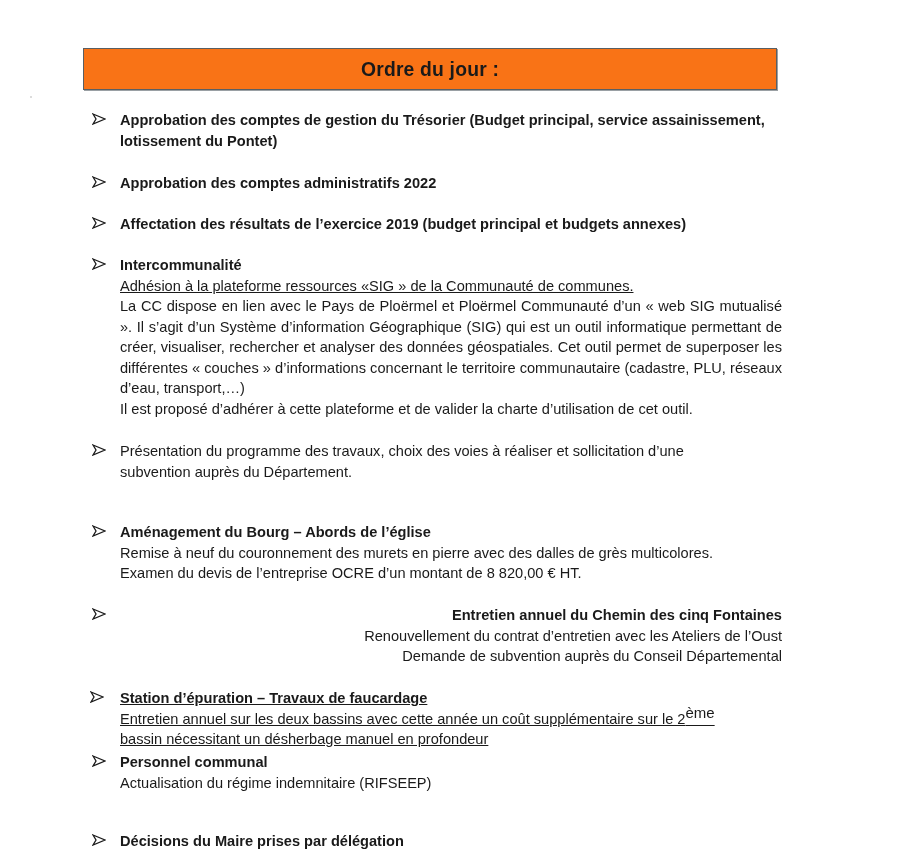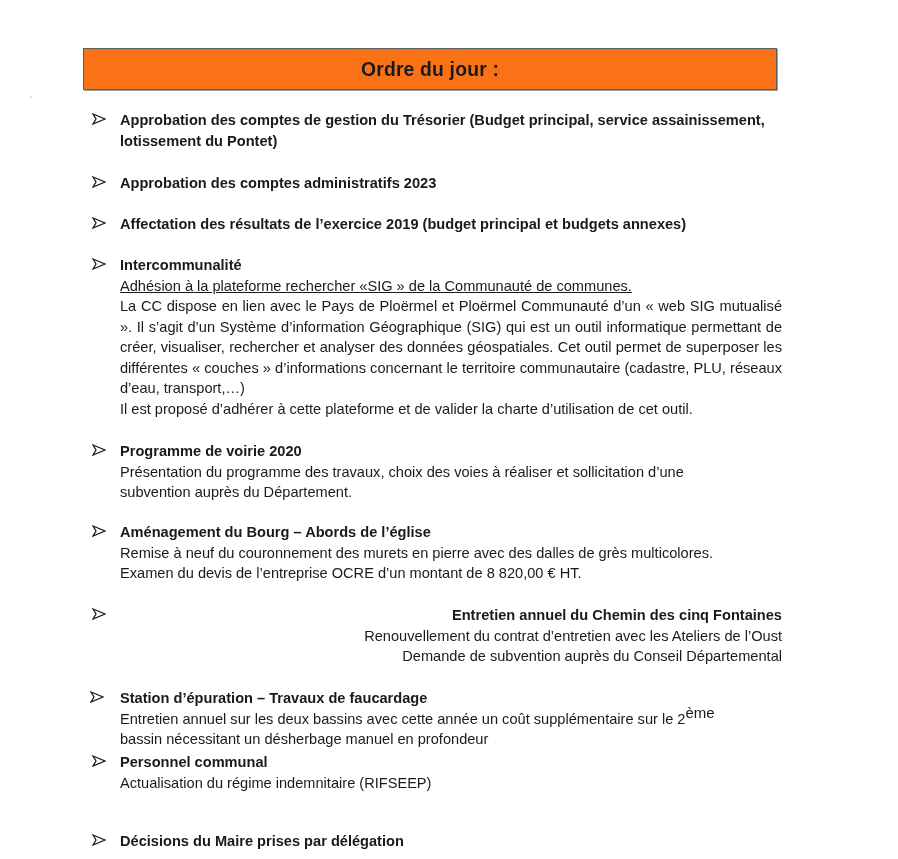--- a/index.html
+++ b/index.html
@@ -111,7 +111,7 @@
       <path d="M1 1 L13 6 L1 11 L4 6 Z" fill="none" stroke="#1a1a1a" stroke-width="1.3"></path>
     </svg>
     <div class="item-body">
-      <span class="item-title">Approbation des comptes administratifs 2023</span>
+      <span class="item-title">Approbation des comptes administratifs 2022</span>
     </div>
   </div>
 

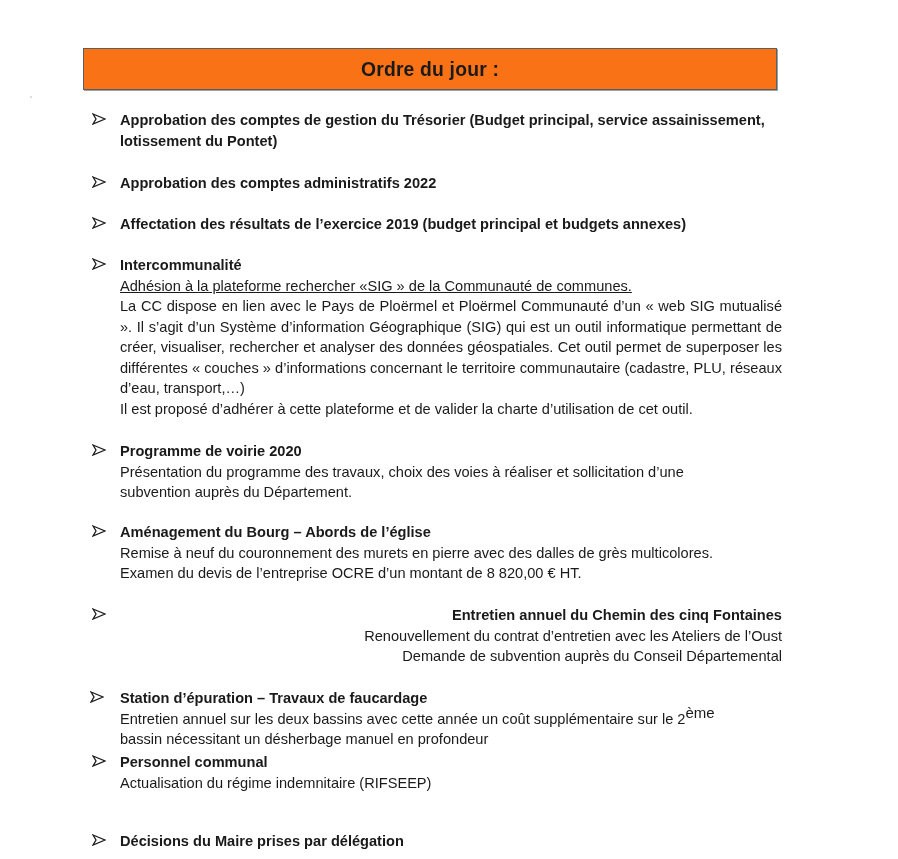--- a/index.html
+++ b/index.html
@@ -130,7 +130,7 @@
     </svg>
     <div class="item-body">
       <span class="item-title">Intercommunalité</span>
-      <span class="item-line underline">Adhésion à la plateforme rechercher «SIG » de la Communauté de communes.</span>
+      <span class="item-line underline">Adhésion à la plateforme ressources «SIG » de la Communauté de communes.</span>
       <span class="item-line justify">La CC dispose en lien avec le Pays de Ploërmel et Ploërmel Communauté d’un « web SIG mutualisé ». Il s’agit d’un Système d’information Géographique (SIG) qui est un outil informatique permettant de créer, visualiser, rechercher et analyser des données géospatiales. Cet outil permet de superposer les différentes « couches » d’informations concernant le territoire communautaire (cadastre, PLU, réseaux d’eau, transport,…)</span>
       <span class="item-line">Il est proposé d’adhérer à cette plateforme et de valider la charte d’utilisation de cet outil.</span>
     </div>

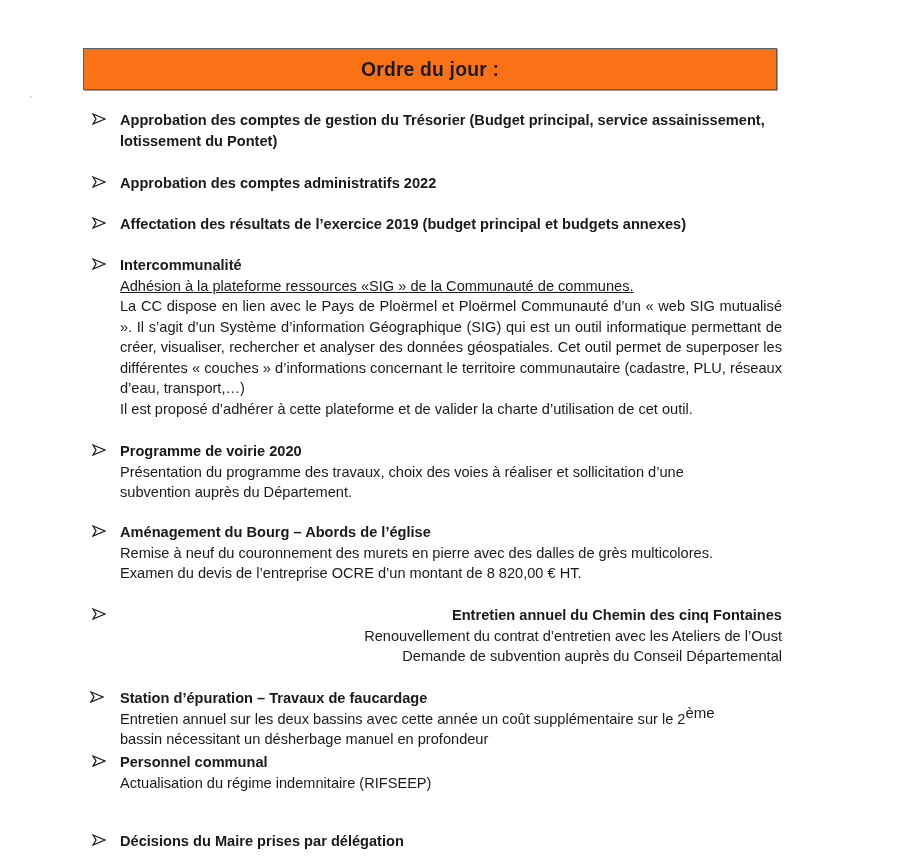--- a/index.html
+++ b/index.html
@@ -141,7 +141,6 @@
       <path d="M1 1 L13 6 L1 11 L4 6 Z" fill="none" stroke="#1a1a1a" stroke-width="1.3"></path>
     </svg>
     <div class="item-body">
-      <span class="item-title">Programme de voirie 2020</span>
       <span class="item-line">Présentation du programme des travaux, choix des voies à réaliser et sollicitation d’une</span>
       <span class="item-line">subvention auprès du Département.</span>
     </div>

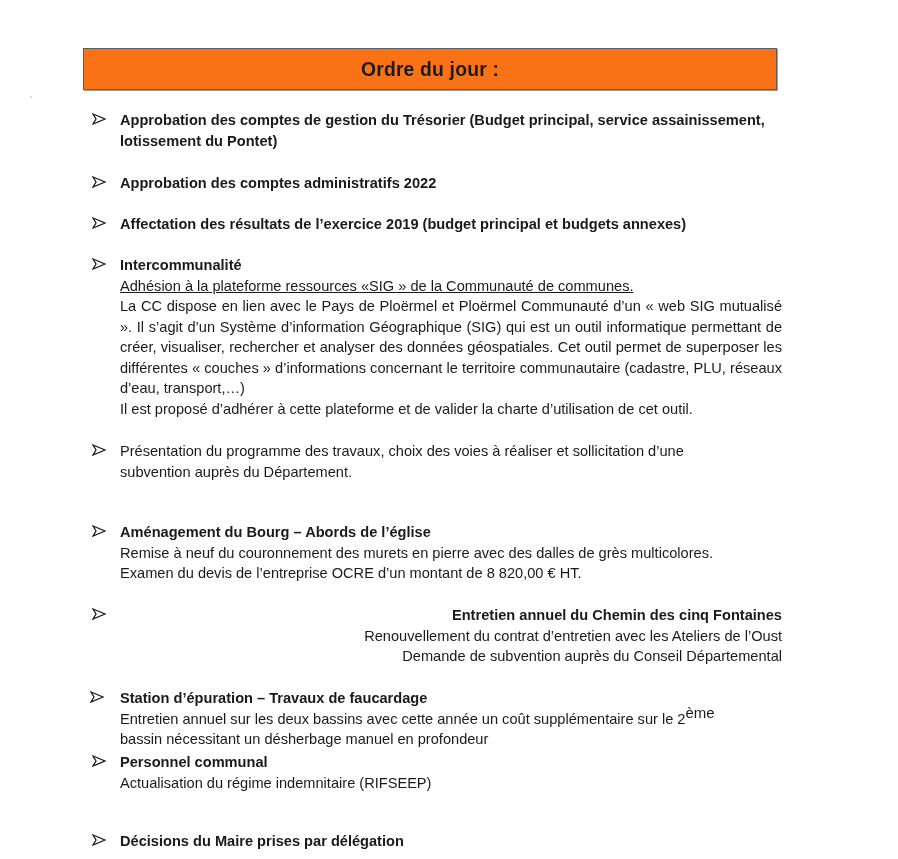--- a/index.html
+++ b/index.html
@@ -172,7 +172,7 @@
     <svg class="arrow" viewBox="0 0 14 12">
       <path d="M1 1 L13 6 L1 11 L4 6 Z" fill="none" stroke="#1a1a1a" stroke-width="1.3"></path>
     </svg>
-    <div class="item-body" style="margin-left:30px;">
+    <div class="item-body" style="margin-left:30px;text-decoration:underline;">
       <span class="item-title">Station d’épuration – Travaux de faucardage</span>
       <span class="item-line justify"><span>Entretien annuel sur les deux bassins avec cette année un coût supplémentaire sur le 2</span><sup>ème</sup></span>
       <span class="item-line">bassin nécessitant un désherbage manuel en profondeur</span>

